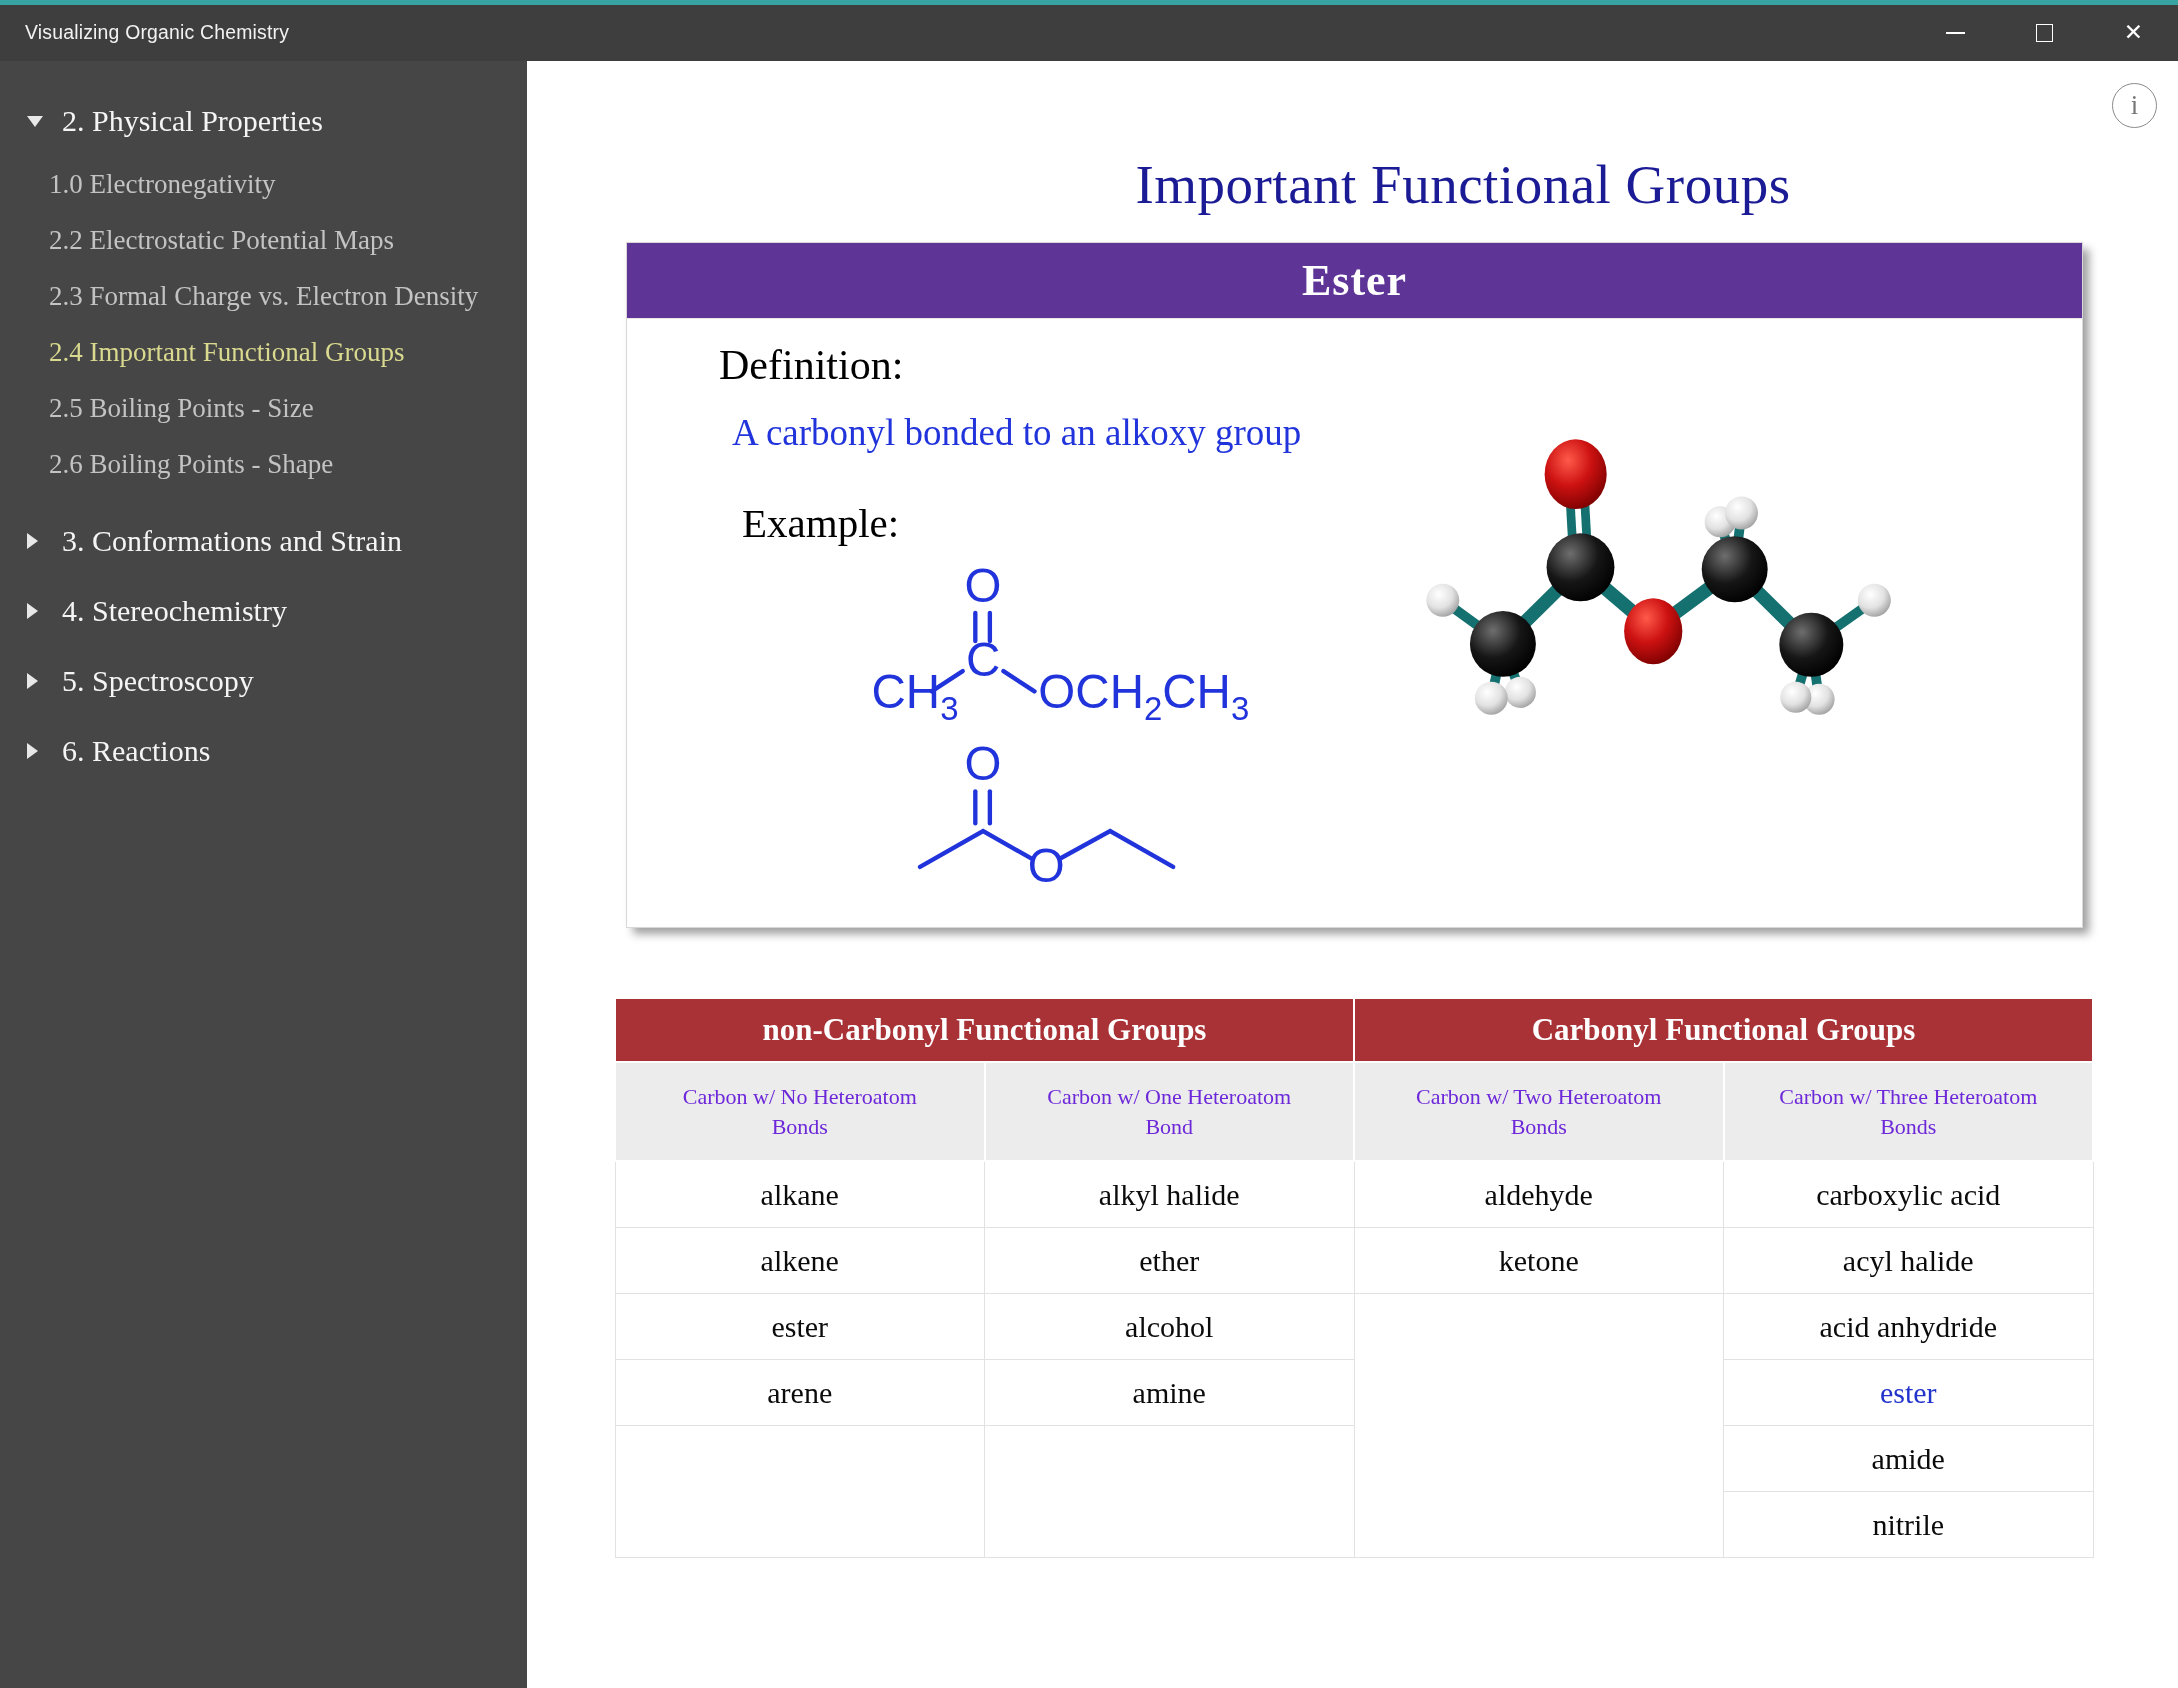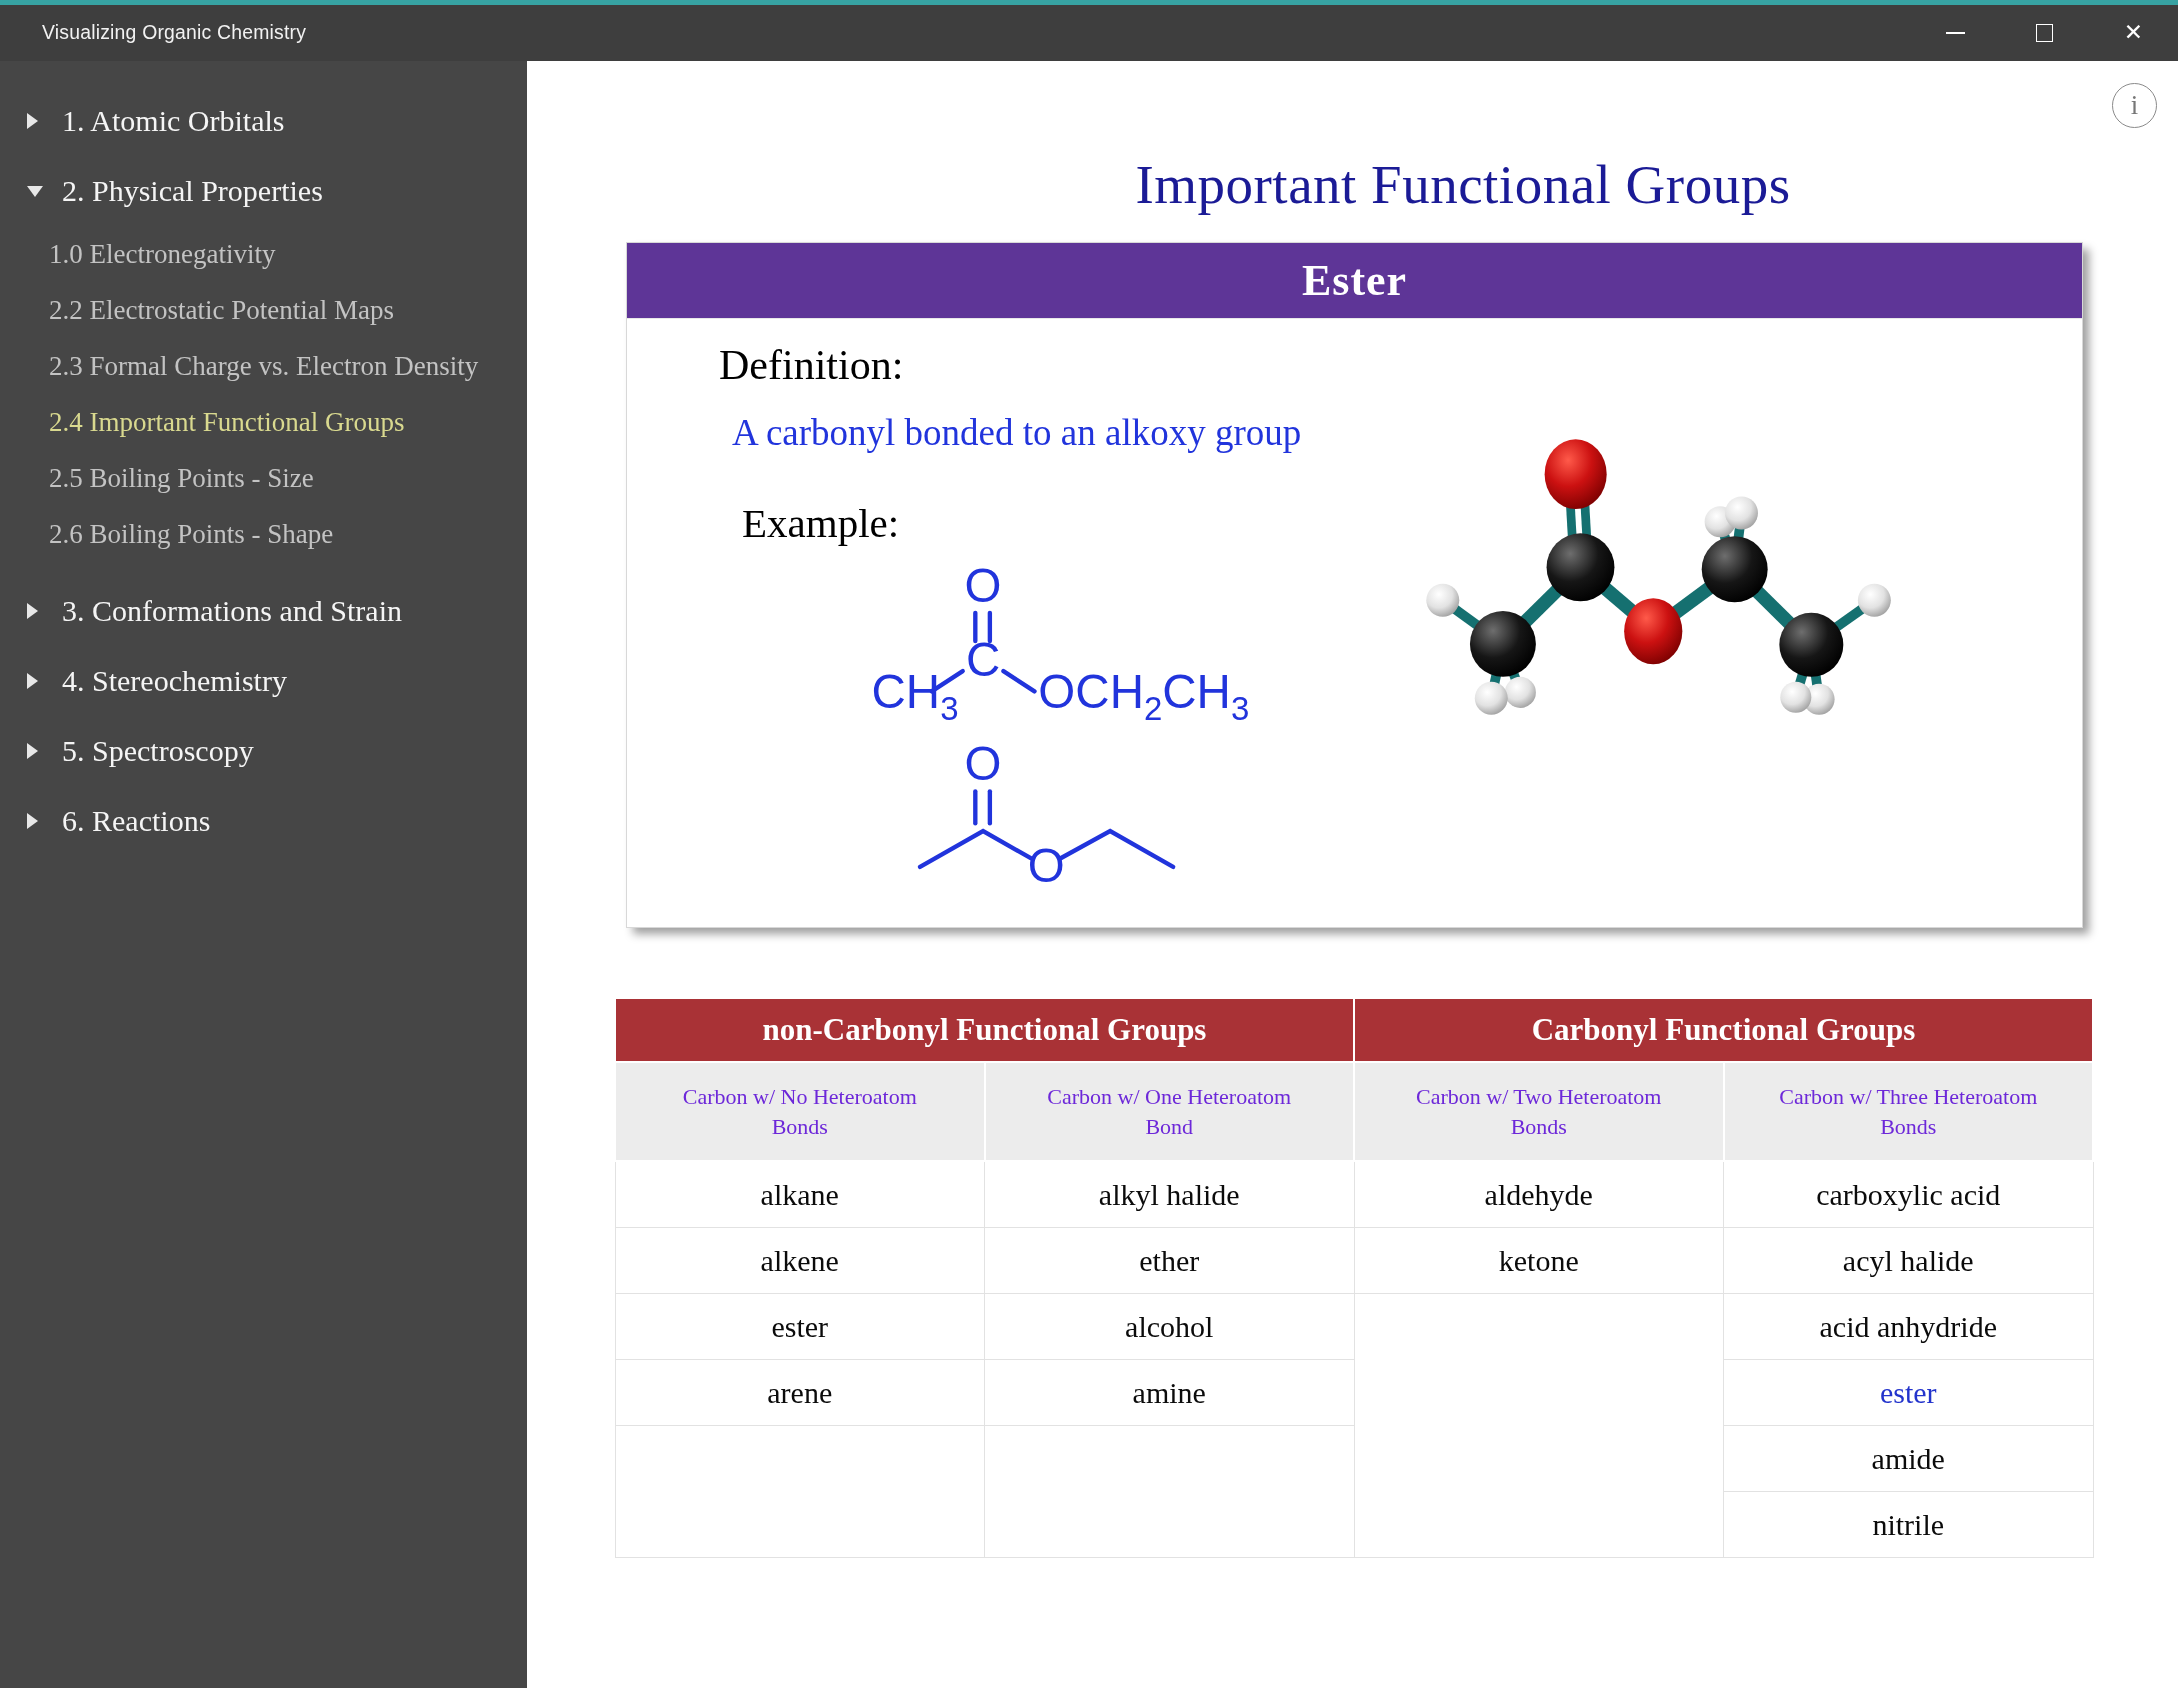--- a/index.html
+++ b/index.html
@@ -15,7 +15,7 @@
   }
   .titlebar-title{
     color:#f2f2f2;font-family:"Liberation Sans",sans-serif;font-size:19.4px;
-    padding-left:42px;letter-spacing:0.2px;
+    padding-left:25px;letter-spacing:0.2px;
   }
   .win-controls{position:absolute;right:0;top:0;height:56px;display:flex;}
   .win-btn{width:89px;height:56px;display:flex;align-items:center;justify-content:center;cursor:default;}

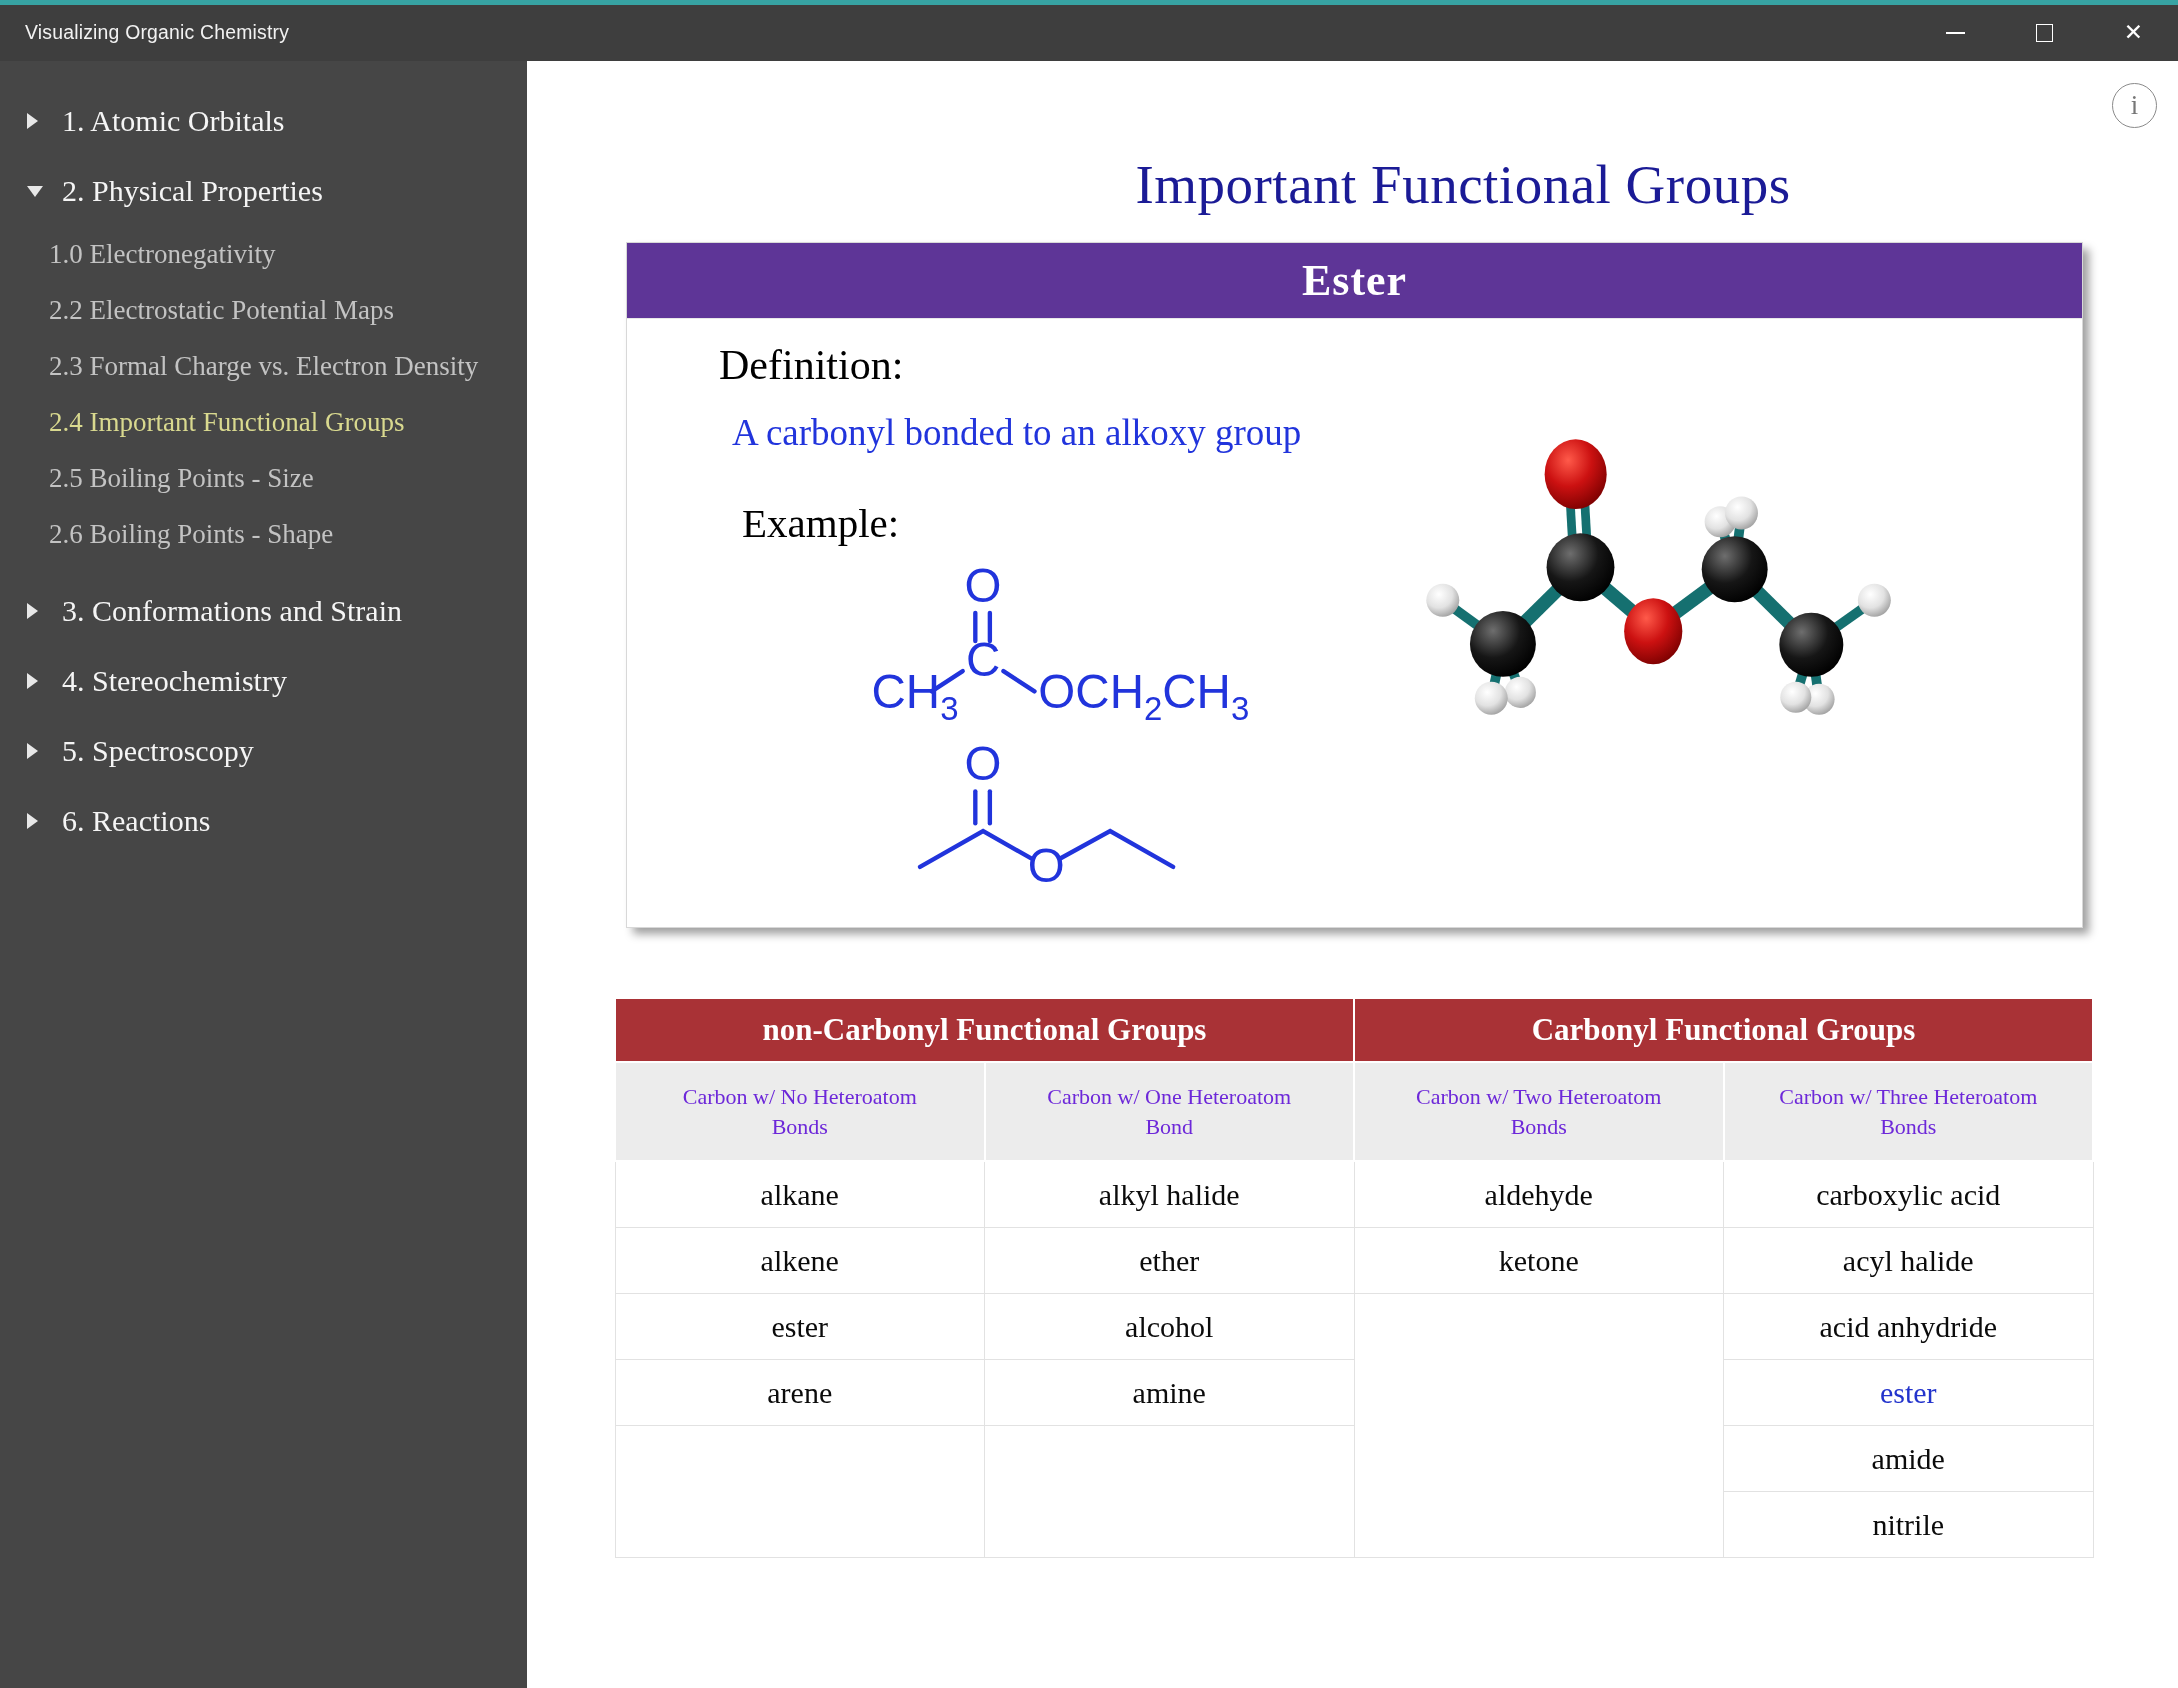--- a/index.html
+++ b/index.html
@@ -101,12 +101,6 @@
   </div>
 
   <div class="sidebar">
-    <div class="nav-top">
-      <span class="tri">
-          <span class="tri-right"></span>
-        </span>
-      <span>1. Atomic Orbitals</span>
-    </div>
     <div class="nav-top">
       <span class="tri">
           <span class="tri-down"></span>

